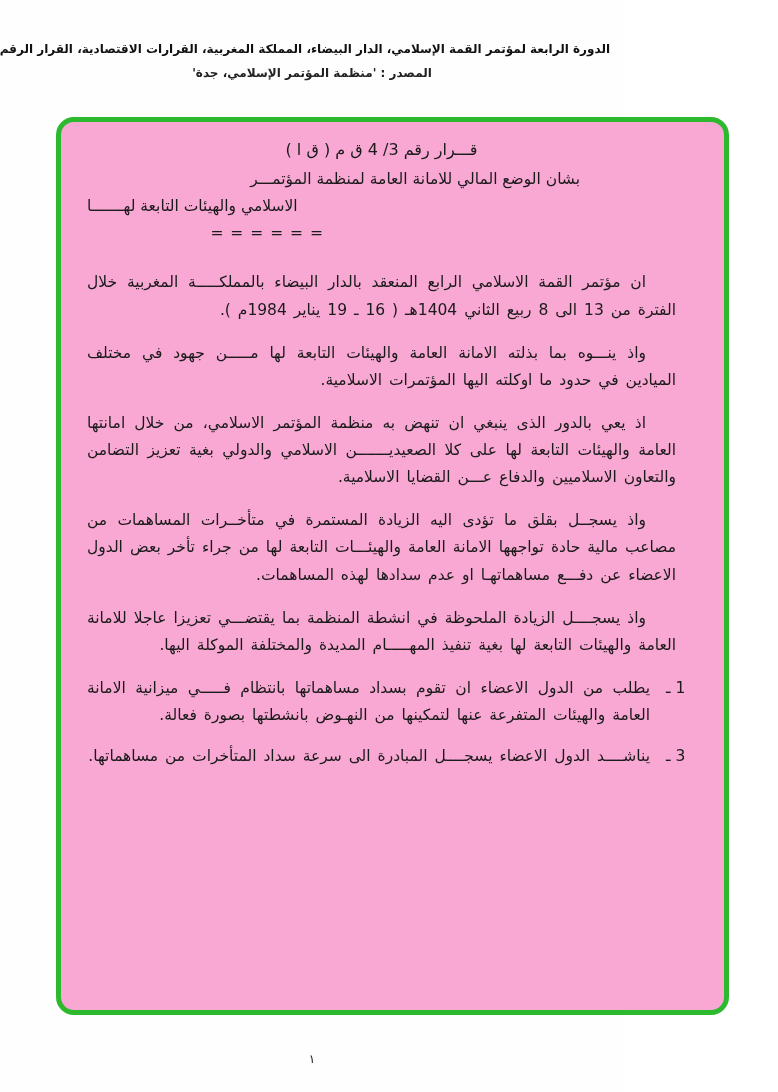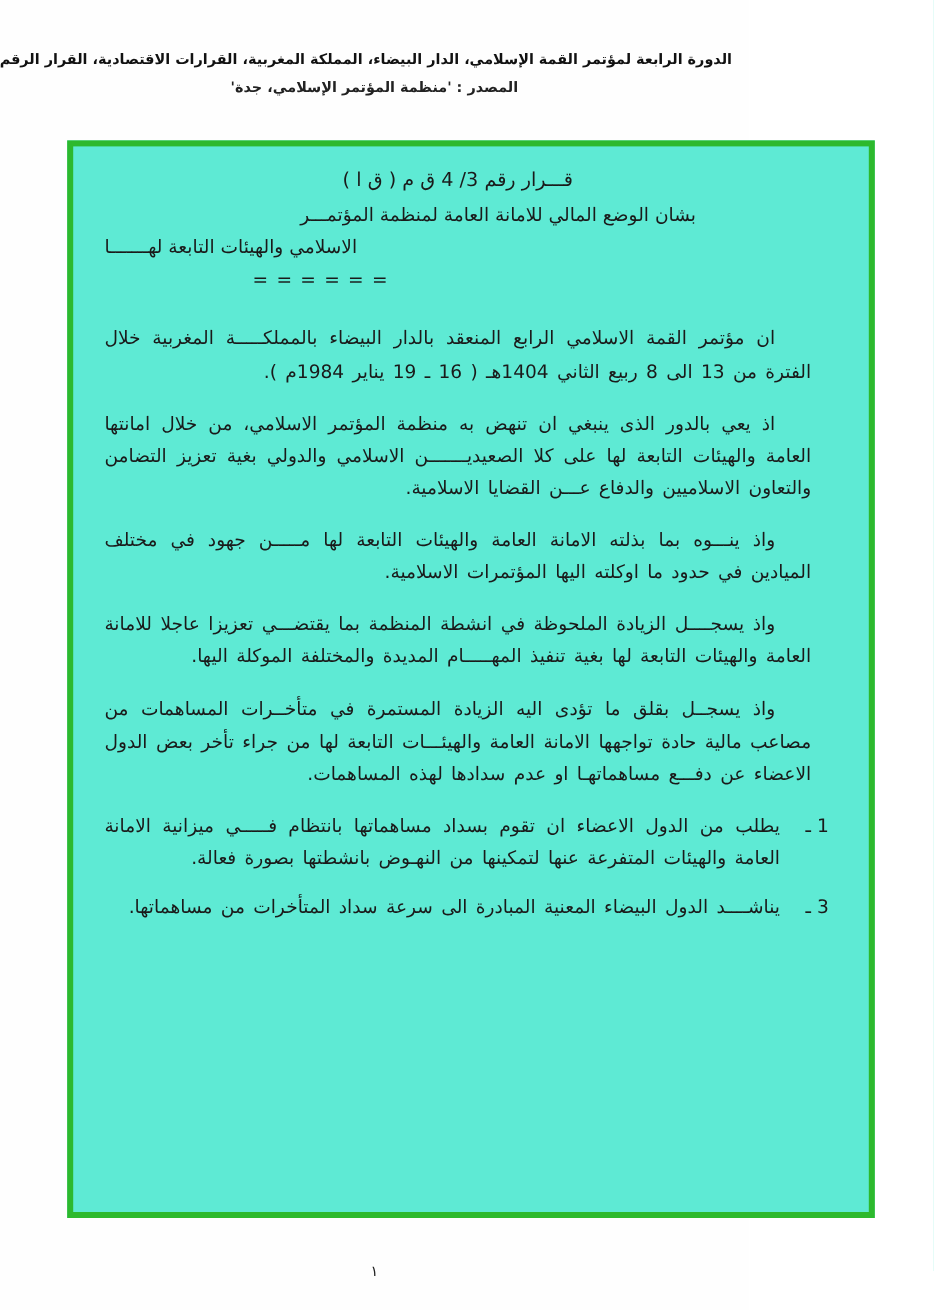--- a/index.html
+++ b/index.html
@@ -49,8 +49,8 @@
     height: 898px;
     box-sizing: border-box;
     border: 5px solid var(--border-green, #2db92d);
-    border-radius: 0;
-    background: #5eead4;
+    border-radius: 18px;
+    background: #f9a8d4;
   }
   .doc-content {
     position: absolute;

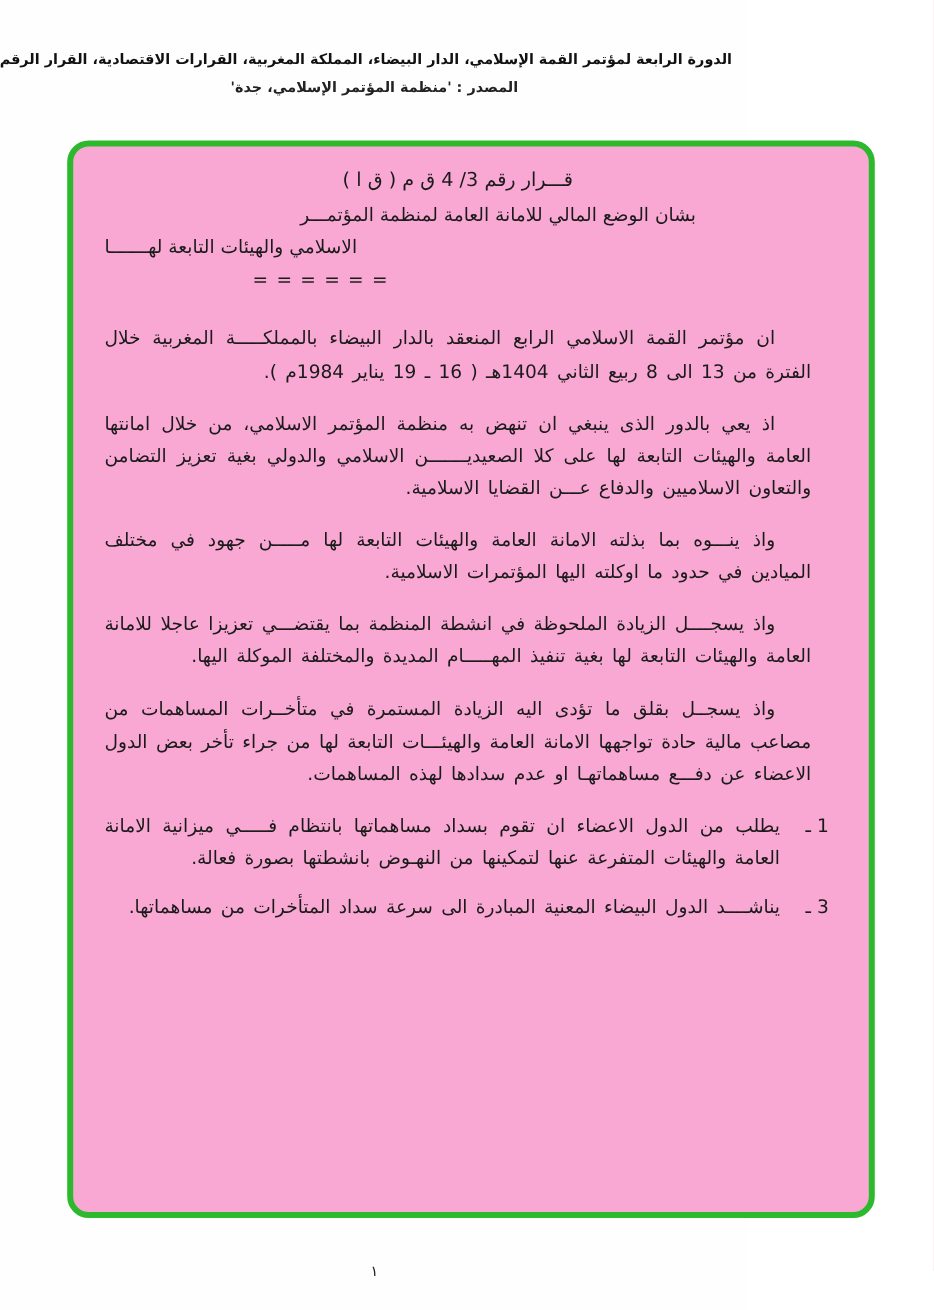--- a/index.html
+++ b/index.html
@@ -141,9 +141,9 @@
 
       <p class="body-paragraph first">ان مؤتمر القمة الاسلامي الرابع المنعقد بالدار البيضاء بالمملكـــــة المغربية خلال الفترة من 13 الى 8 ربيع الثاني 1404هـ ( 16 ـ 19 يناير 1984م ).</p>
 
+      <p class="body-paragraph">واذ ينـــوه بما بذلته الامانة العامة والهيئات التابعة لها مـــــن جهود في مختلف الميادين في حدود ما اوكلته اليها المؤتمرات الاسلامية.</p>
+
       <p class="body-paragraph">اذ يعي بالدور الذى ينبغي ان تنهض به منظمة المؤتمر الاسلامي، من خلال امانتها العامة والهيئات التابعة لها على كلا الصعيديـــــــن الاسلامي والدولي بغية تعزيز التضامن والتعاون الاسلاميين والدفاع عـــن القضايا الاسلامية.</p>
-
-      <p class="body-paragraph">واذ ينـــوه بما بذلته الامانة العامة والهيئات التابعة لها مـــــن جهود في مختلف الميادين في حدود ما اوكلته اليها المؤتمرات الاسلامية.</p>
 
       <p class="body-paragraph">واذ يسجــــل الزيادة الملحوظة في انشطة المنظمة بما يقتضـــي تعزيزا عاجلا للامانة العامة والهيئات التابعة لها بغية تنفيذ المهـــــام المديدة والمختلفة الموكلة اليها.</p>
 

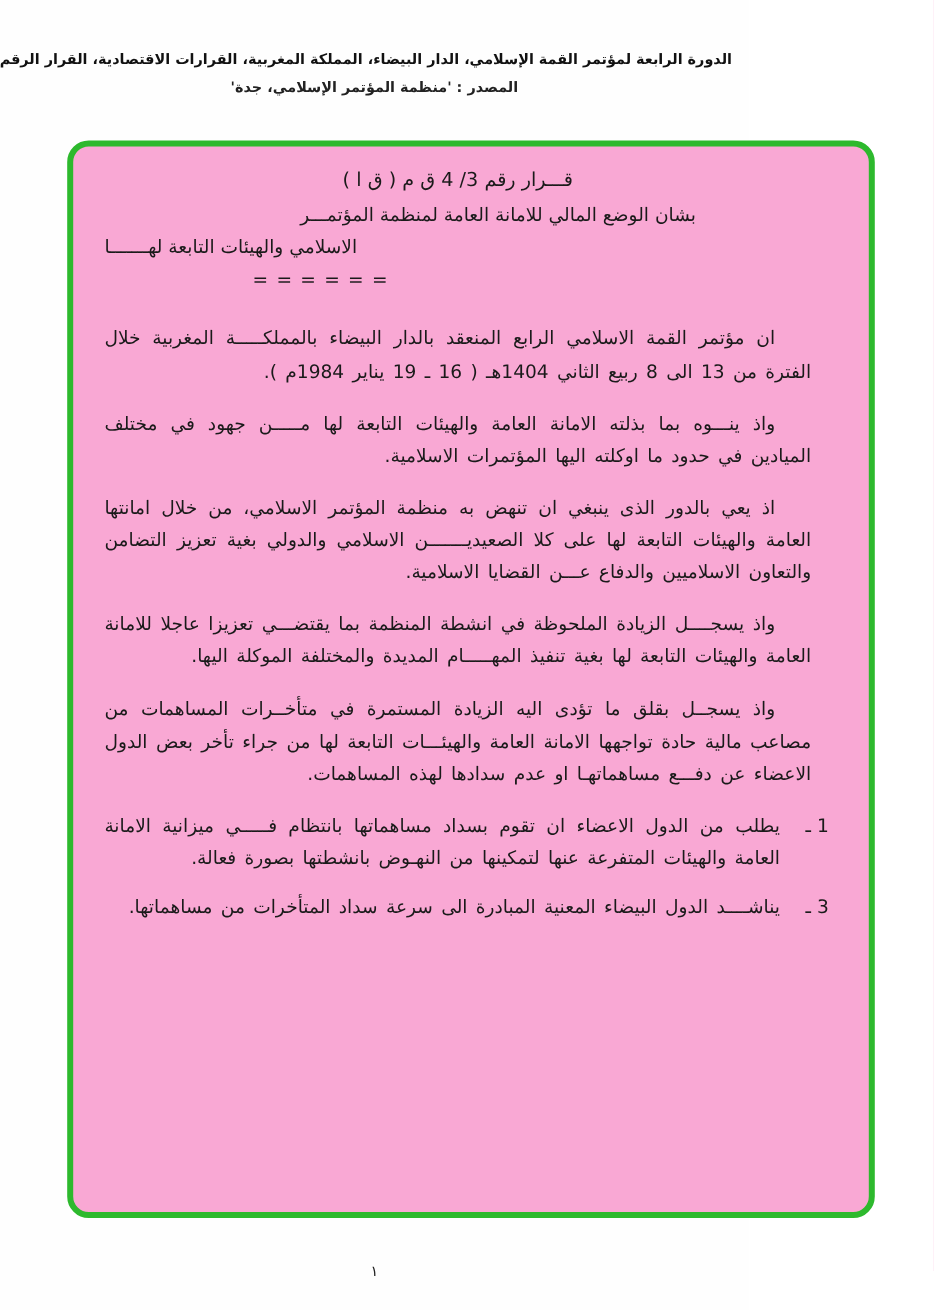--- a/index.html
+++ b/index.html
@@ -145,9 +145,9 @@
 
       <p class="body-paragraph">اذ يعي بالدور الذى ينبغي ان تنهض به منظمة المؤتمر الاسلامي، من خلال امانتها العامة والهيئات التابعة لها على كلا الصعيديـــــــن الاسلامي والدولي بغية تعزيز التضامن والتعاون الاسلاميين والدفاع عـــن القضايا الاسلامية.</p>
 
+      <p class="body-paragraph">واذ يسجــل بقلق ما تؤدى اليه الزيادة المستمرة في متأخــرات المساهمات من مصاعب مالية حادة تواجهها الامانة العامة والهيئـــات التابعة لها من جراء تأخر بعض الدول الاعضاء عن دفـــع مساهماتهـا او عدم سدادها لهذه المساهمات.</p>
+
       <p class="body-paragraph">واذ يسجــــل الزيادة الملحوظة في انشطة المنظمة بما يقتضـــي تعزيزا عاجلا للامانة العامة والهيئات التابعة لها بغية تنفيذ المهـــــام المديدة والمختلفة الموكلة اليها.</p>
-
-      <p class="body-paragraph">واذ يسجــل بقلق ما تؤدى اليه الزيادة المستمرة في متأخــرات المساهمات من مصاعب مالية حادة تواجهها الامانة العامة والهيئـــات التابعة لها من جراء تأخر بعض الدول الاعضاء عن دفـــع مساهماتهـا او عدم سدادها لهذه المساهمات.</p>
 
       <div class="res-list">
 

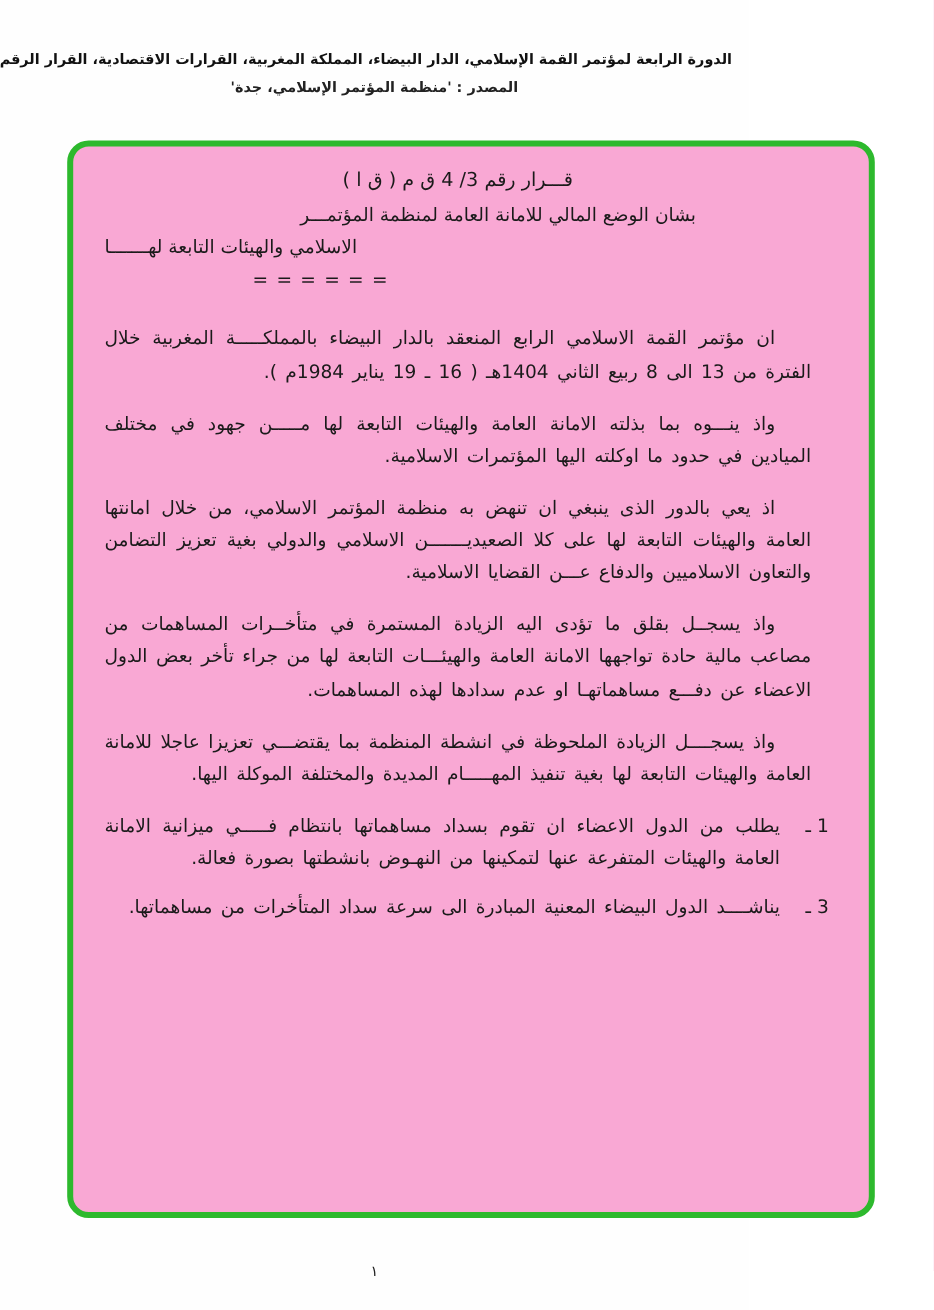--- a/index.html
+++ b/index.html
@@ -101,7 +101,7 @@
   }
   .item-marker {
     flex: 0 0 30px;
-    text-align: center;
+    text-align: left;
     white-space: nowrap;
   }
   .item-text {

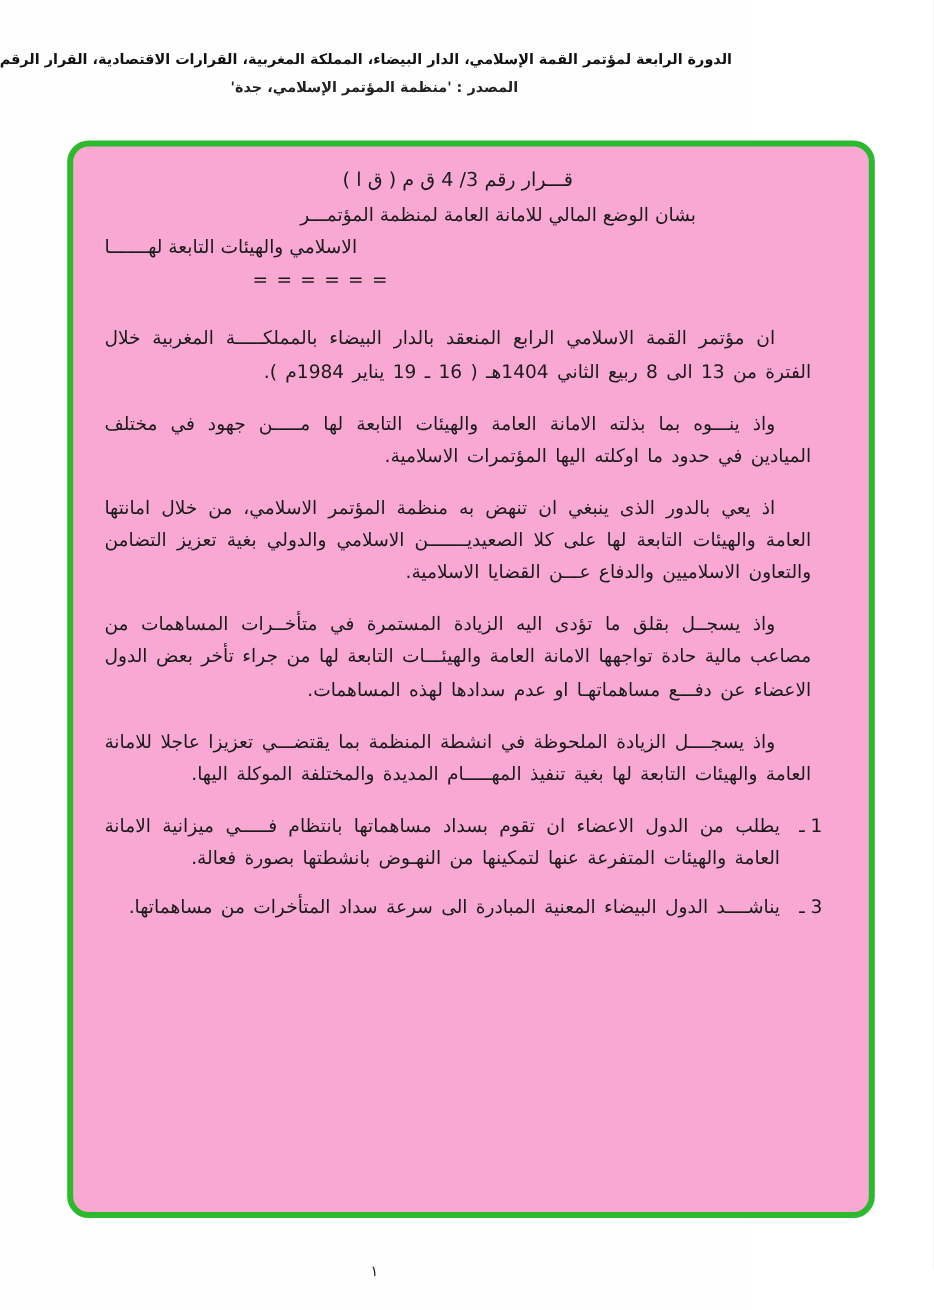--- a/index.html
+++ b/index.html
@@ -158,7 +158,7 @@
 
         <div class="list-item">
           <span class="item-marker">3 ـ</span>
-          <span class="item-text">يناشــــد الدول البيضاء المعنية المبادرة الى سرعة سداد المتأخرات من مساهماتها.</span>
+          <span class="item-text">يناشــــد الدول الاعضاء يسجــــل المبادرة الى سرعة سداد المتأخرات من مساهماتها.</span>
         </div>
 
       </div>

